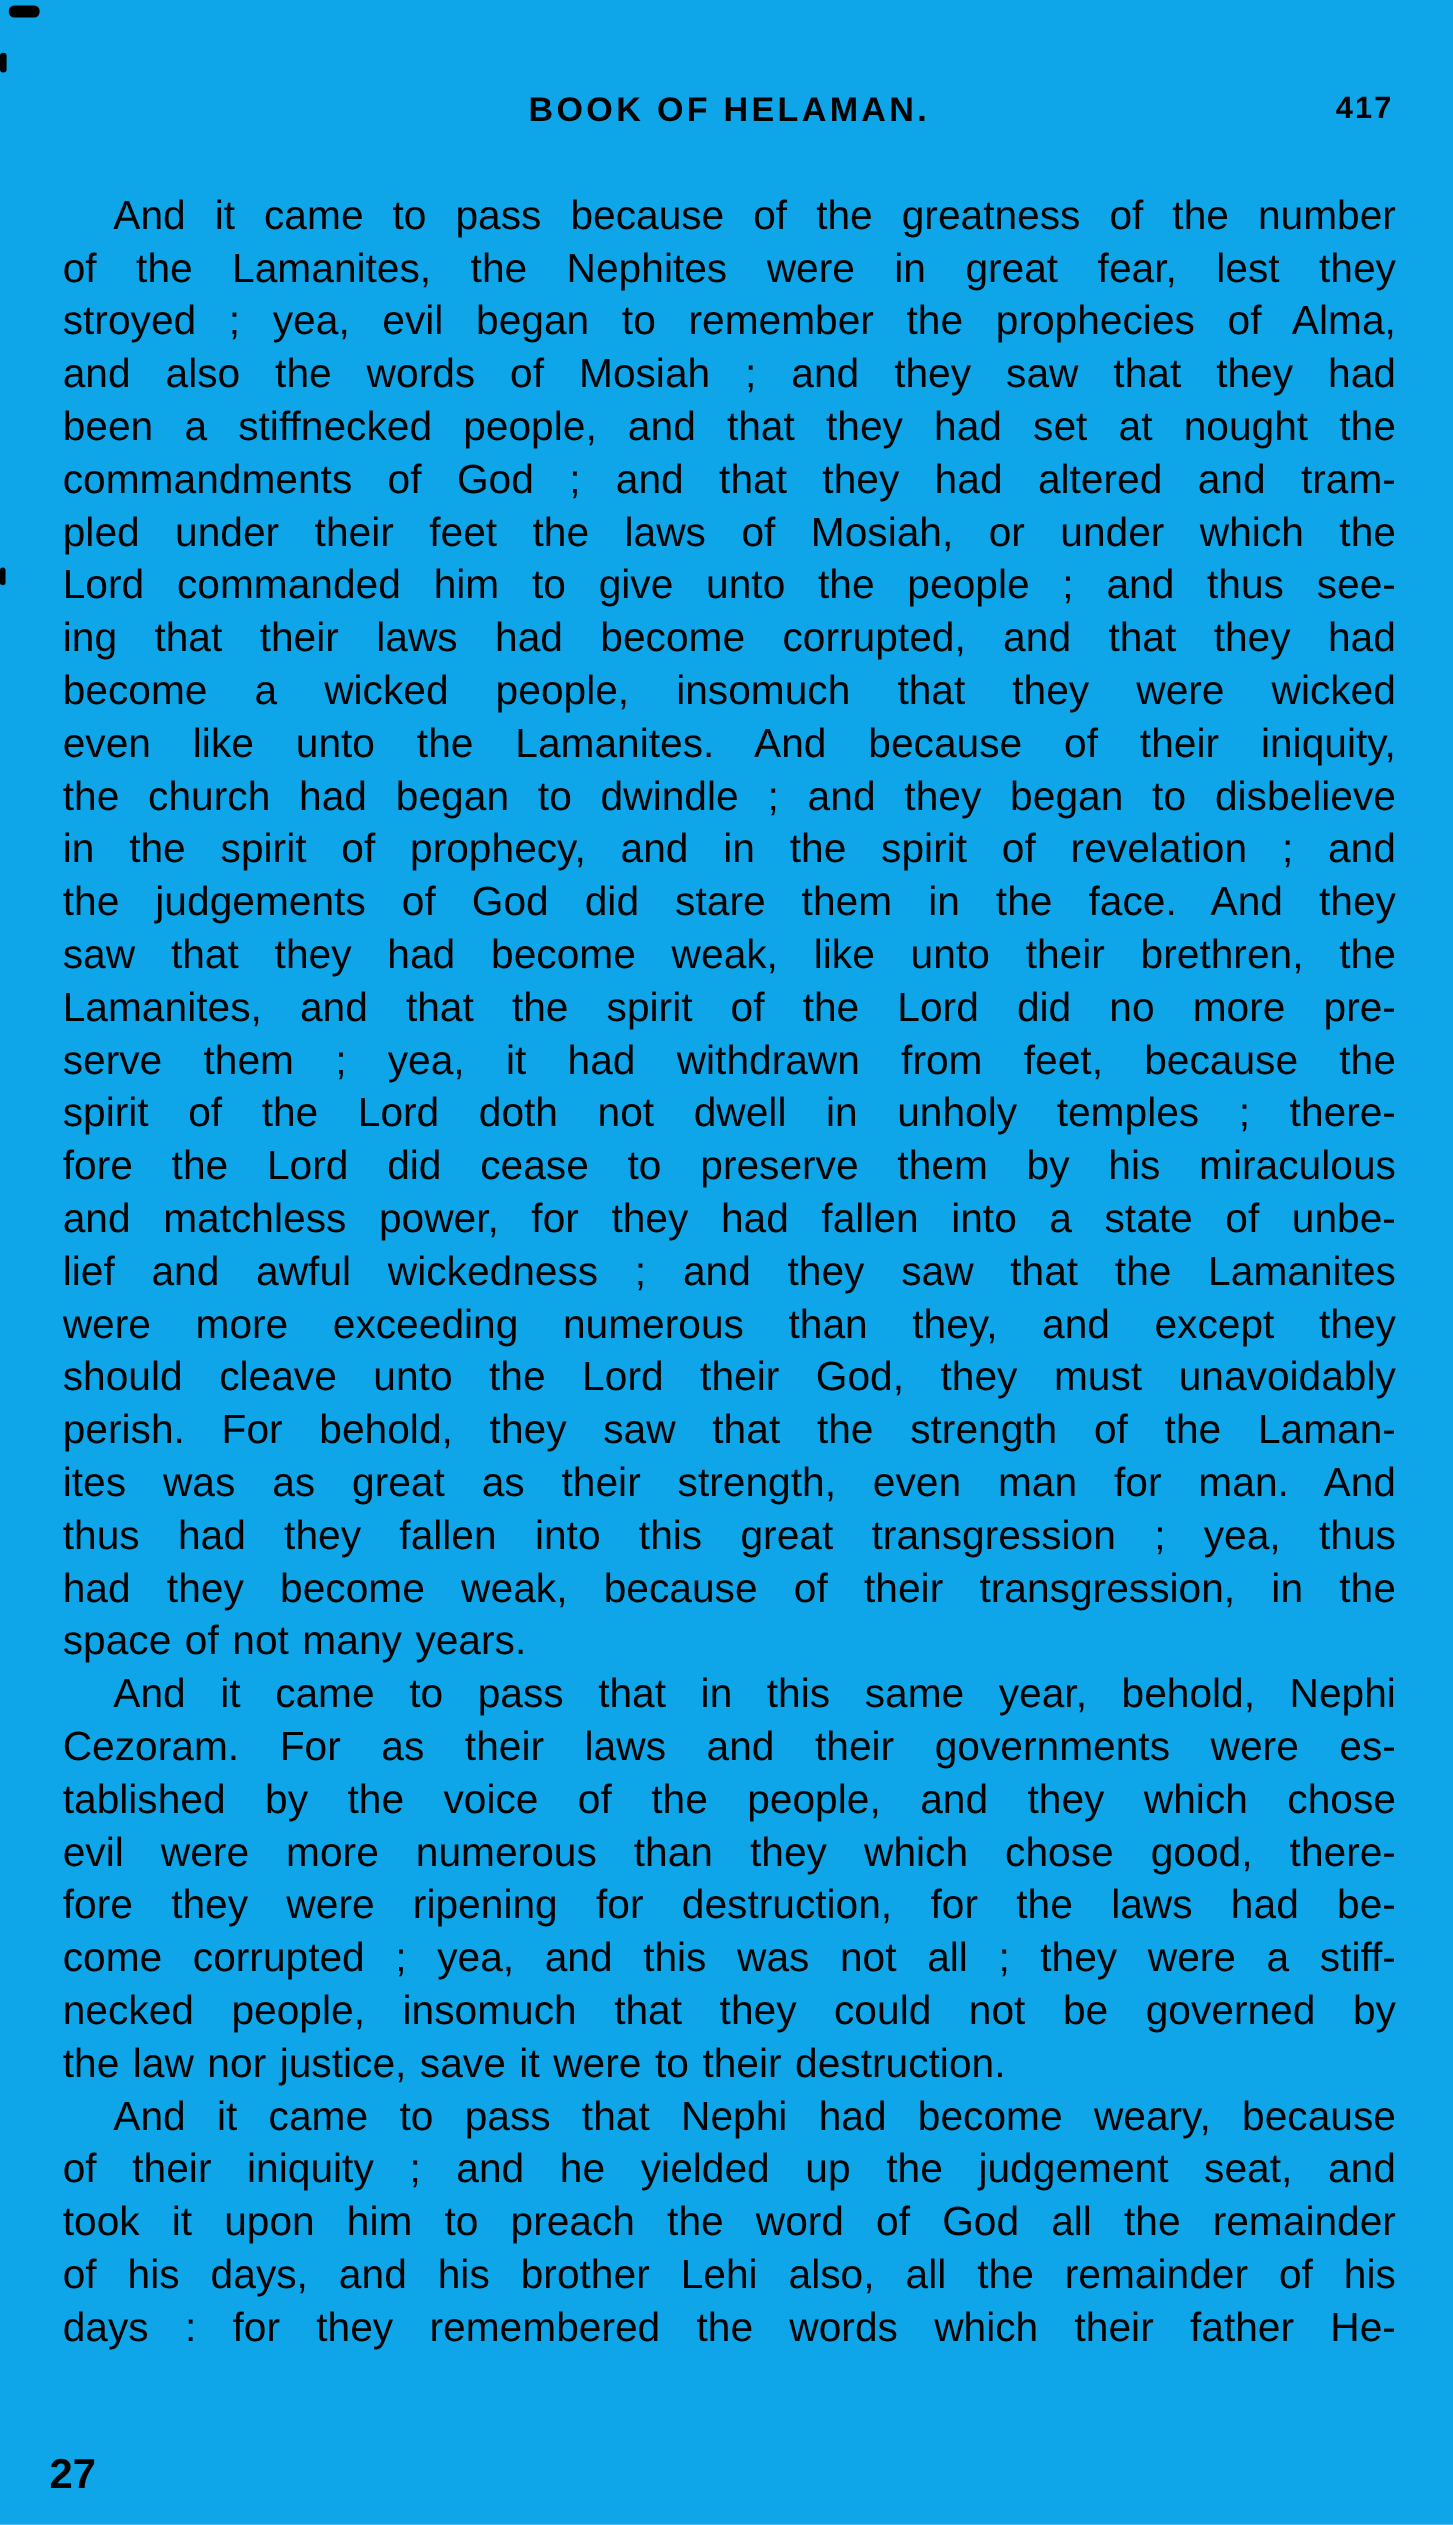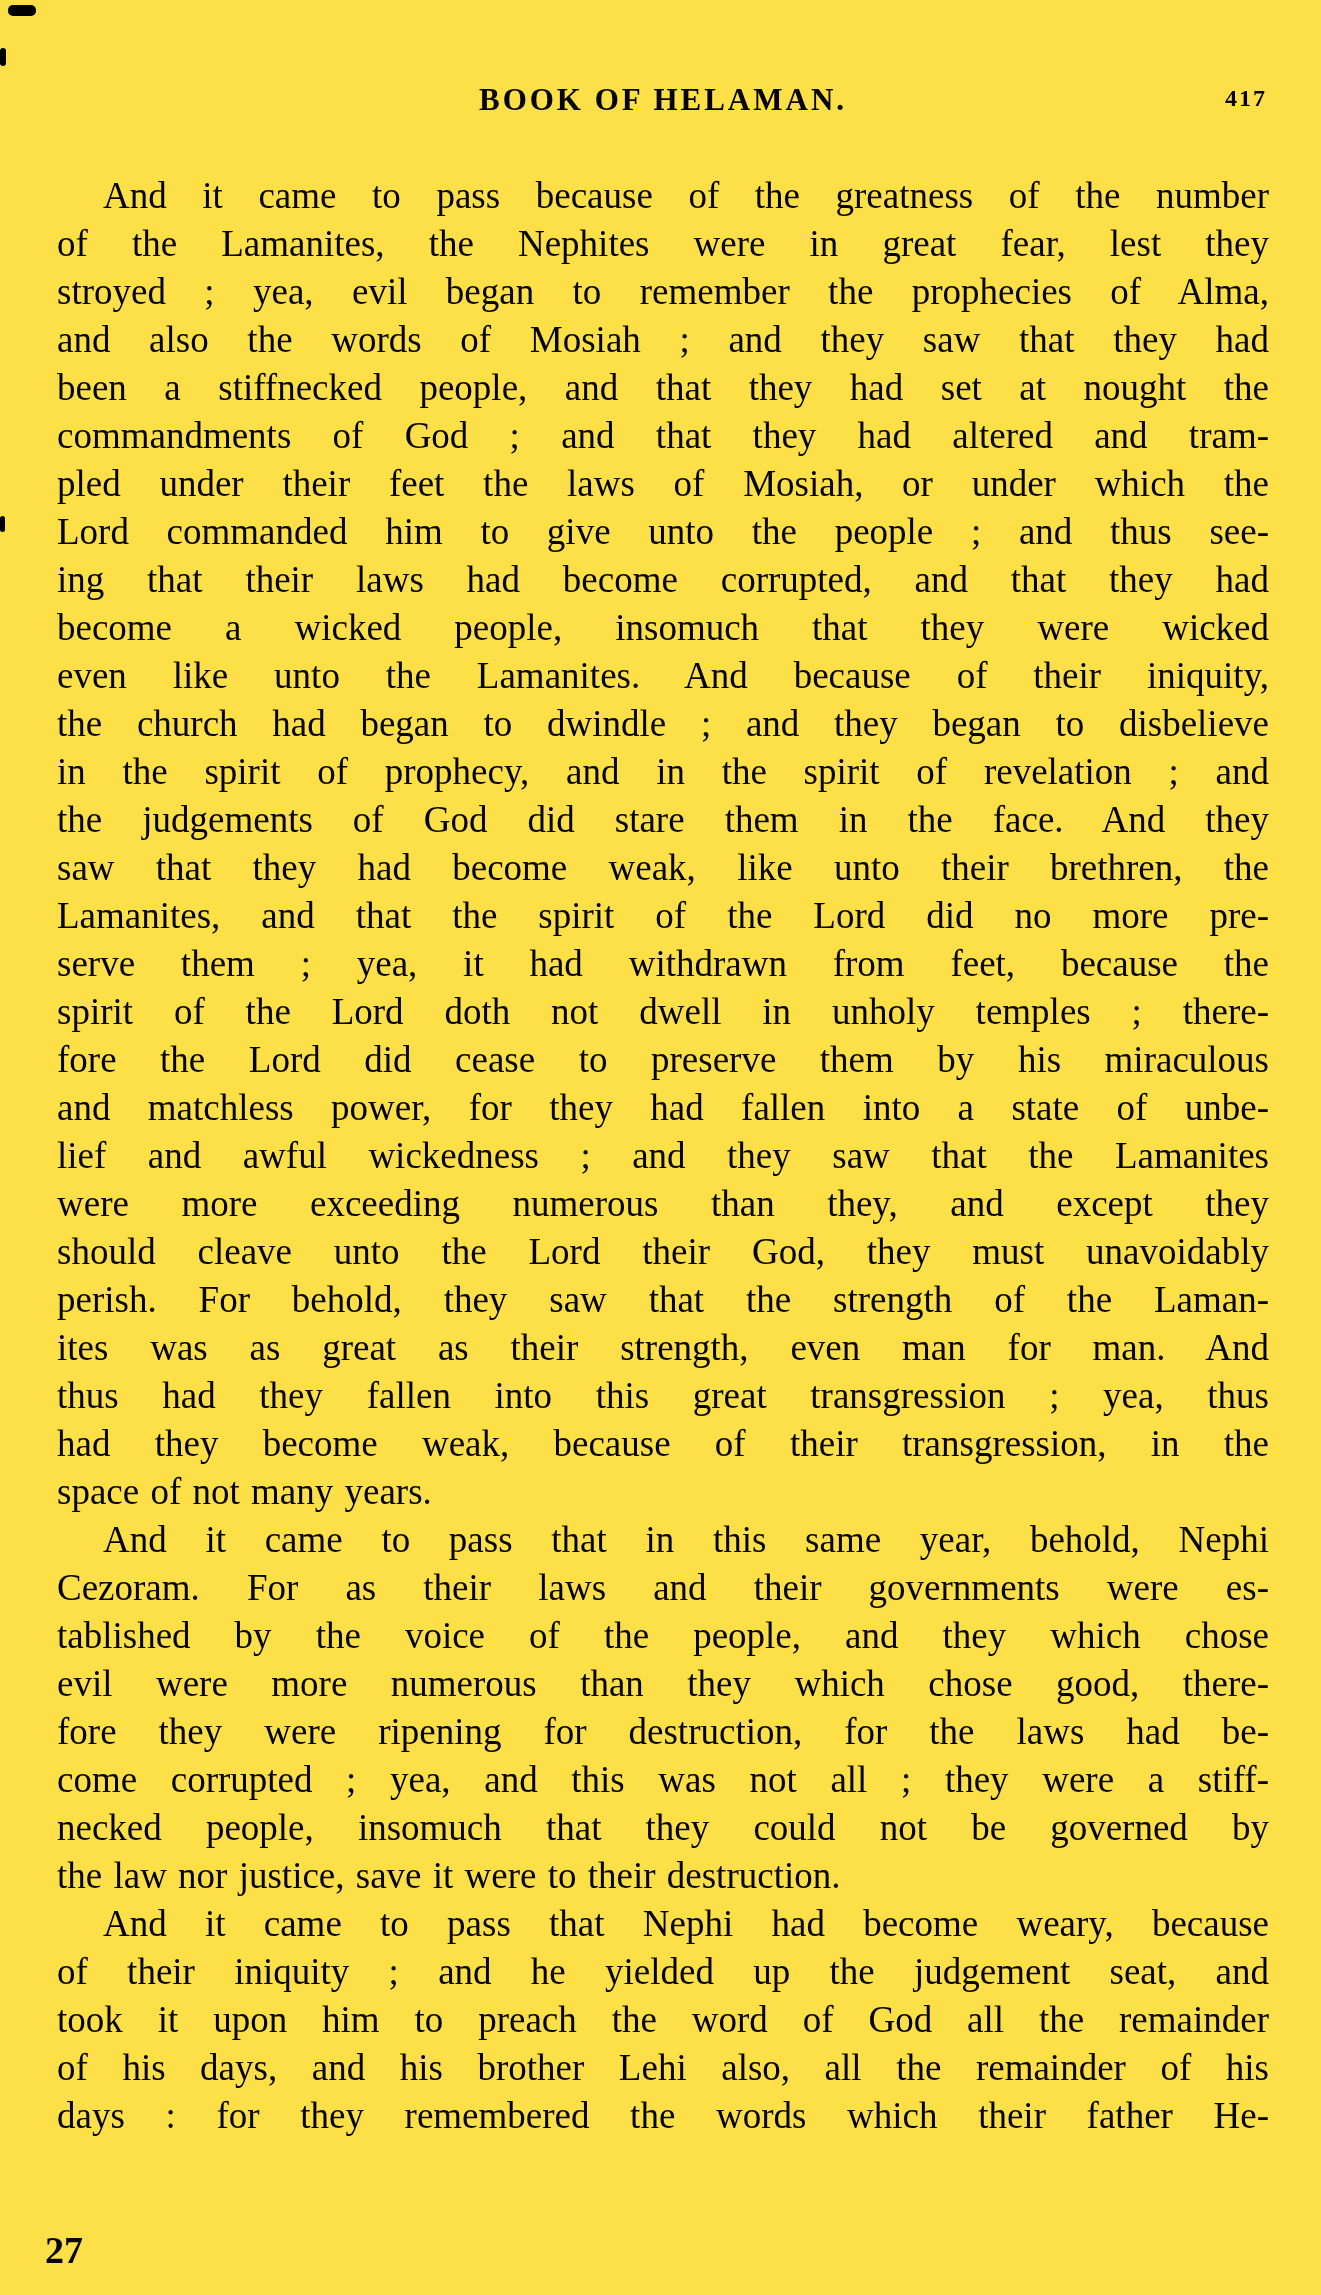--- a/index.html
+++ b/index.html
@@ -7,9 +7,9 @@
     position: relative;
     width: 1321px;
     height: 2295px;
-    background: #fde047;
+    background: #0ea5e9;
     overflow: hidden;
-    font-family: Liberation Serif, serif;
+    font-family: Liberation Sans, sans-serif;
     color: #030303;
   }
   .running-head {

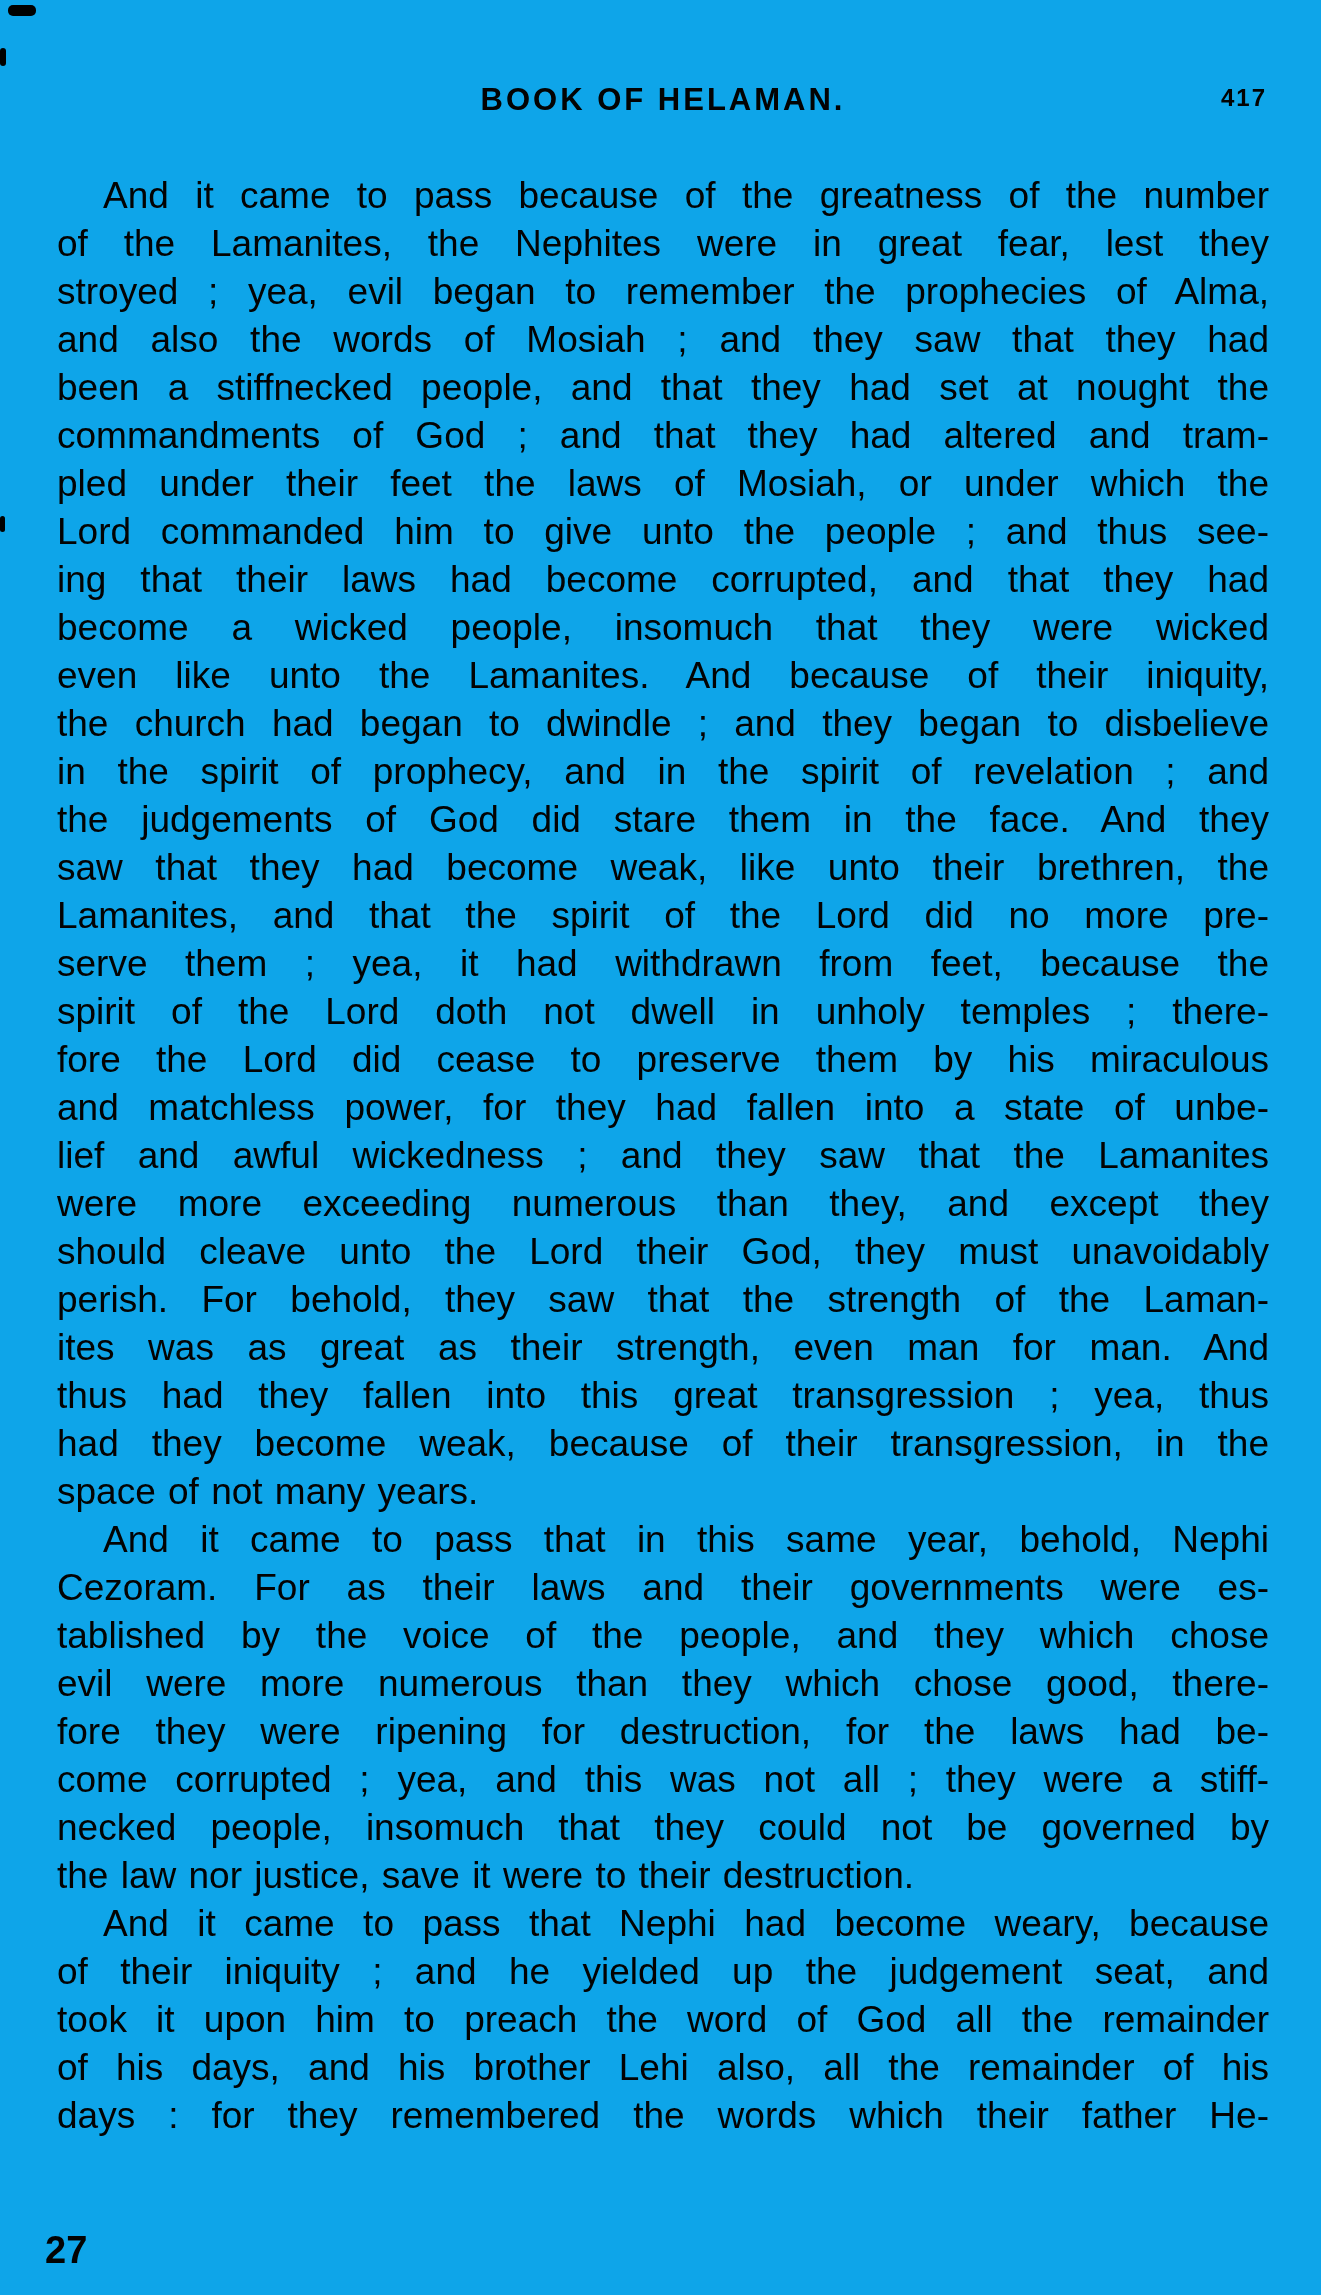--- a/index.html
+++ b/index.html
@@ -33,7 +33,7 @@
     position: absolute;
     right: 2px;
     top: 0;
-    font-size: 24px;
+    font-size: 28px;
     font-weight: bold;
     letter-spacing: 2px;
     line-height: 36px;

